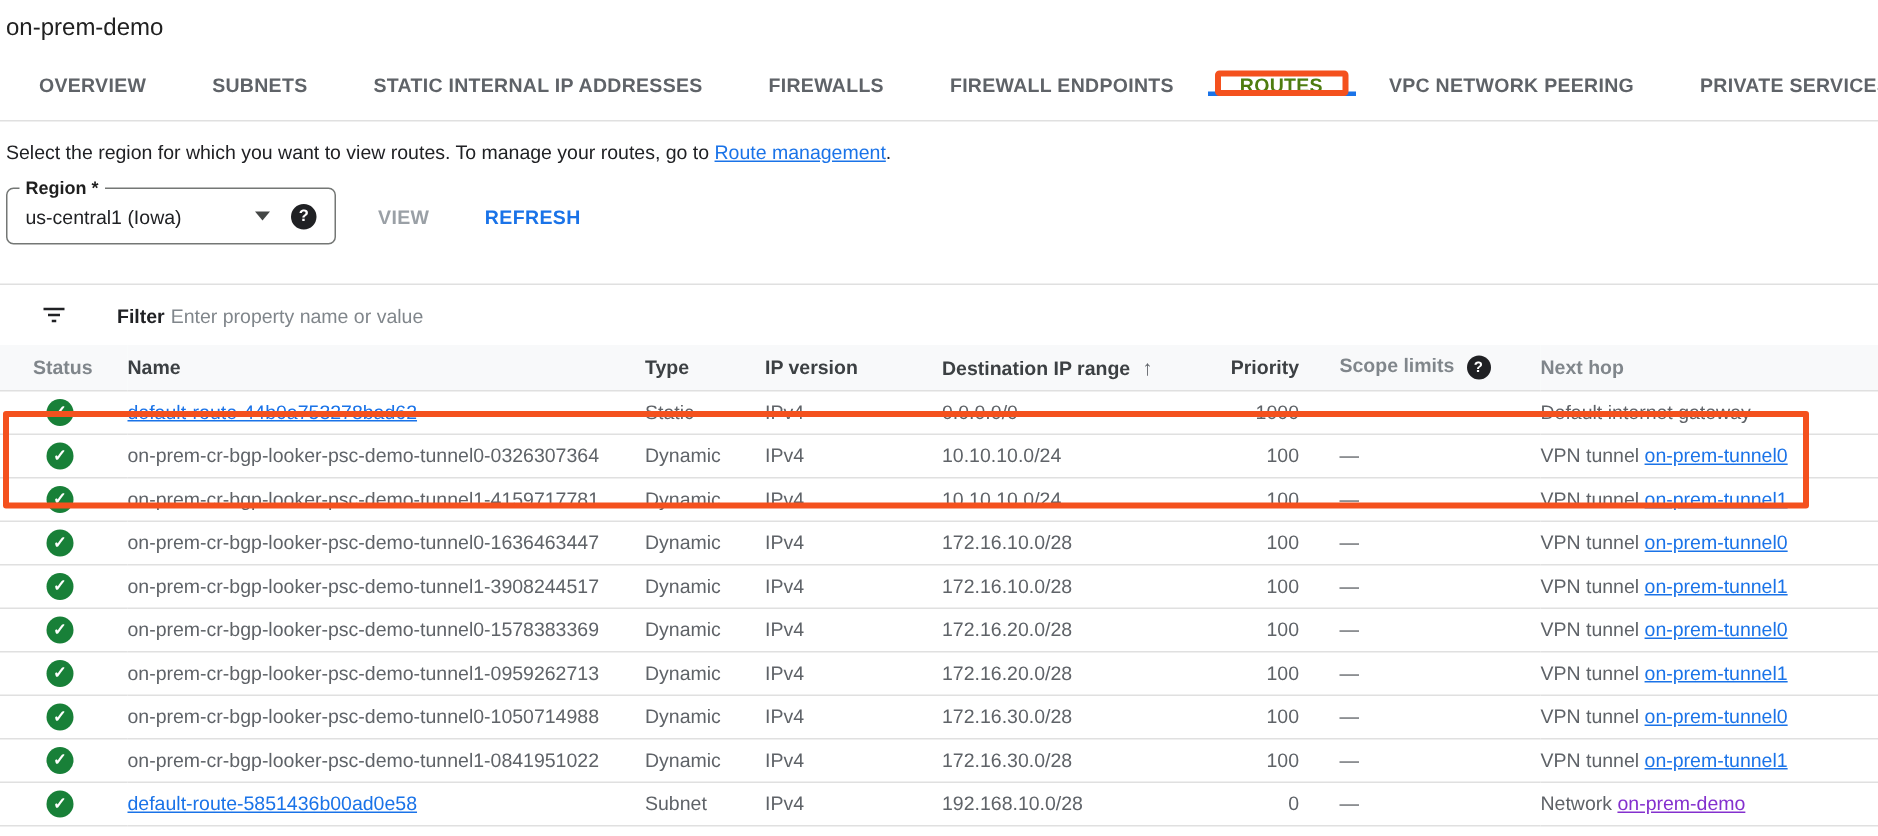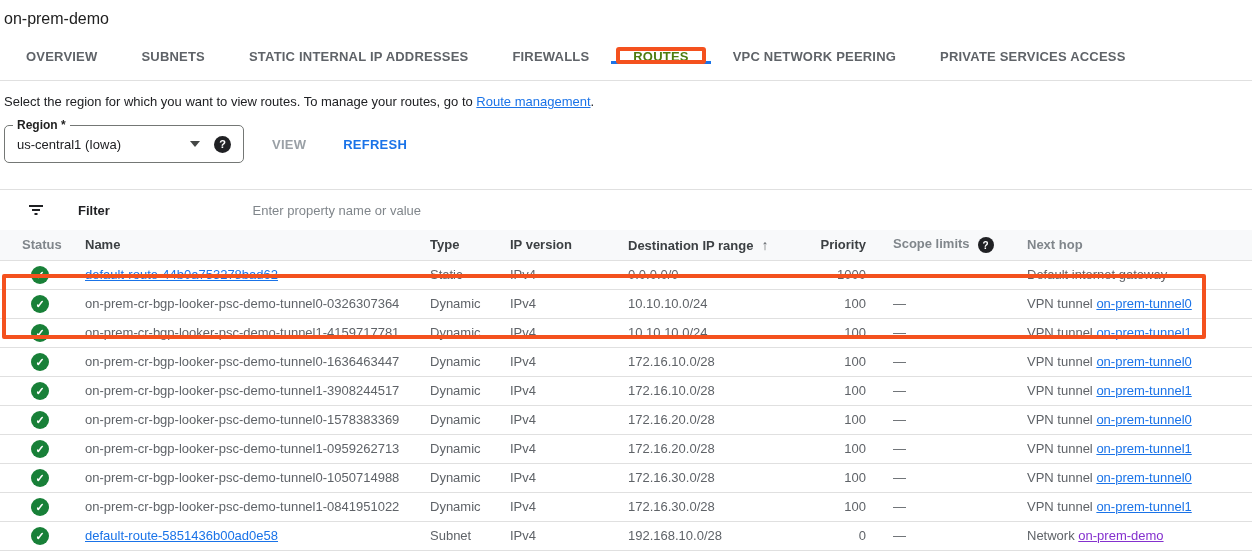--- a/index.html
+++ b/index.html
@@ -113,6 +113,7 @@
   <div class="tab">SUBNETS</div>
   <div class="tab">STATIC INTERNAL IP ADDRESSES</div>
   <div class="tab">FIREWALLS</div>
+  <div class="tab">FIREWALL ENDPOINTS</div>
   <div class="tab active">
     <span>ROUTES</span>
     <span class="tab-annotation"></span>

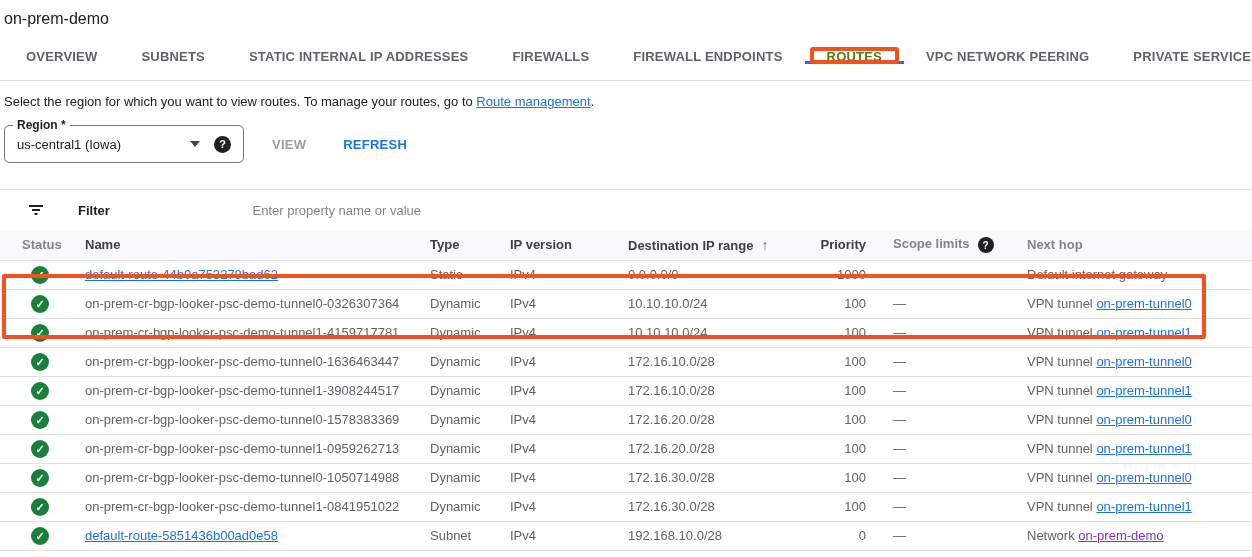--- a/index.html
+++ b/index.html
@@ -36,7 +36,7 @@
   
   .region-row { display:flex; align-items:center; margin:10px 0 0 4px; height:48px; }
   .region-field {
-    position:relative; width:240px; height:38px; border:1px solid #747775;
+    position:relative; width:220px; height:38px; border:1px solid #747775;
     border-radius:5px; display:flex; align-items:center; padding:0 12px; cursor:pointer;
     background:#fff;
   }

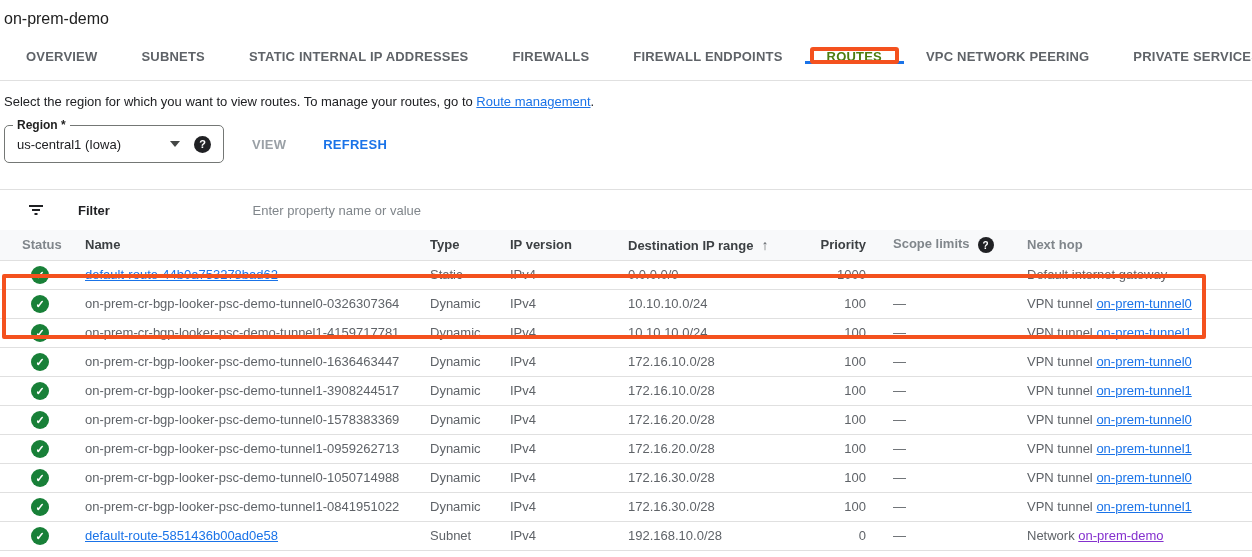--- a/index.html
+++ b/index.html
@@ -67,8 +67,8 @@
   .filter-icon { display:inline-flex; }
   .filter-label { font-size:13px; font-weight:bold; color:#202124; margin-left:9px;padding-left:24px; }
   .filter-input {
-    border:none; outline:none; margin-left:17px; font-size:13px; width:420px;
-    font-family:inherit; color:#202124;text-align:center;
+    border:none; outline:none; margin-left:4px; font-size:13px; width:420px;
+    font-family:inherit; color:#202124;
   }
   .filter-input::placeholder { color:#80868b; }
 

